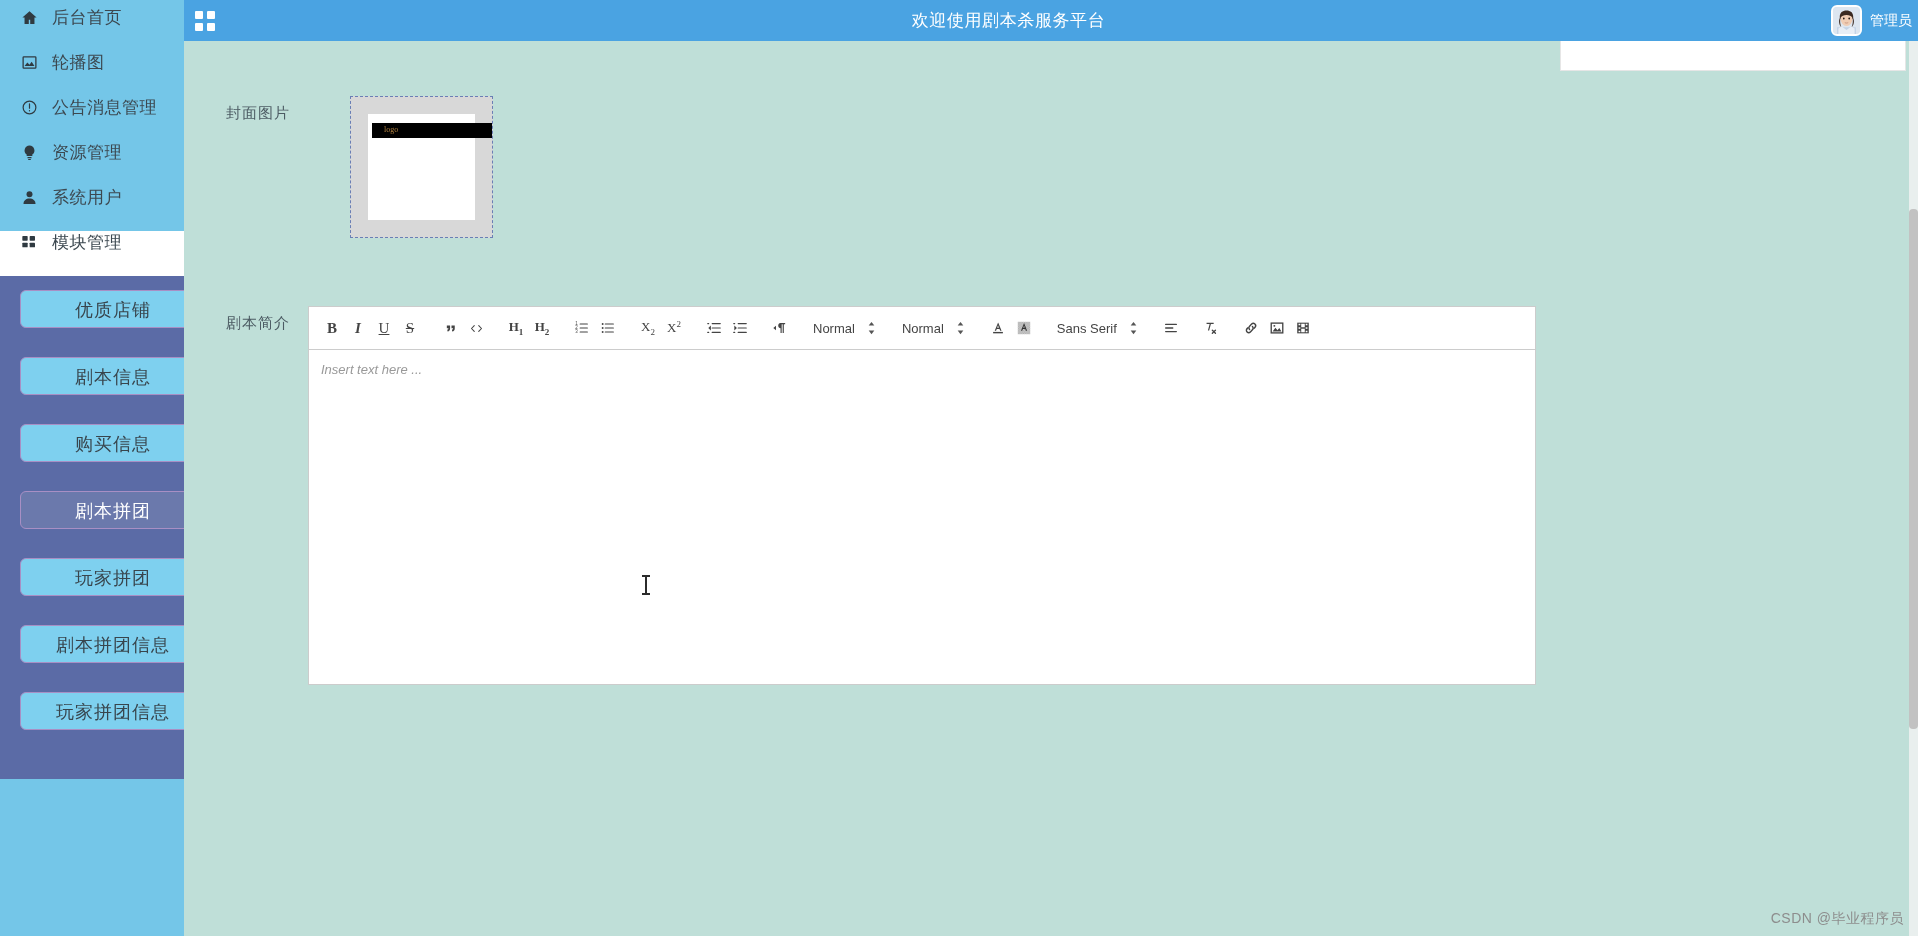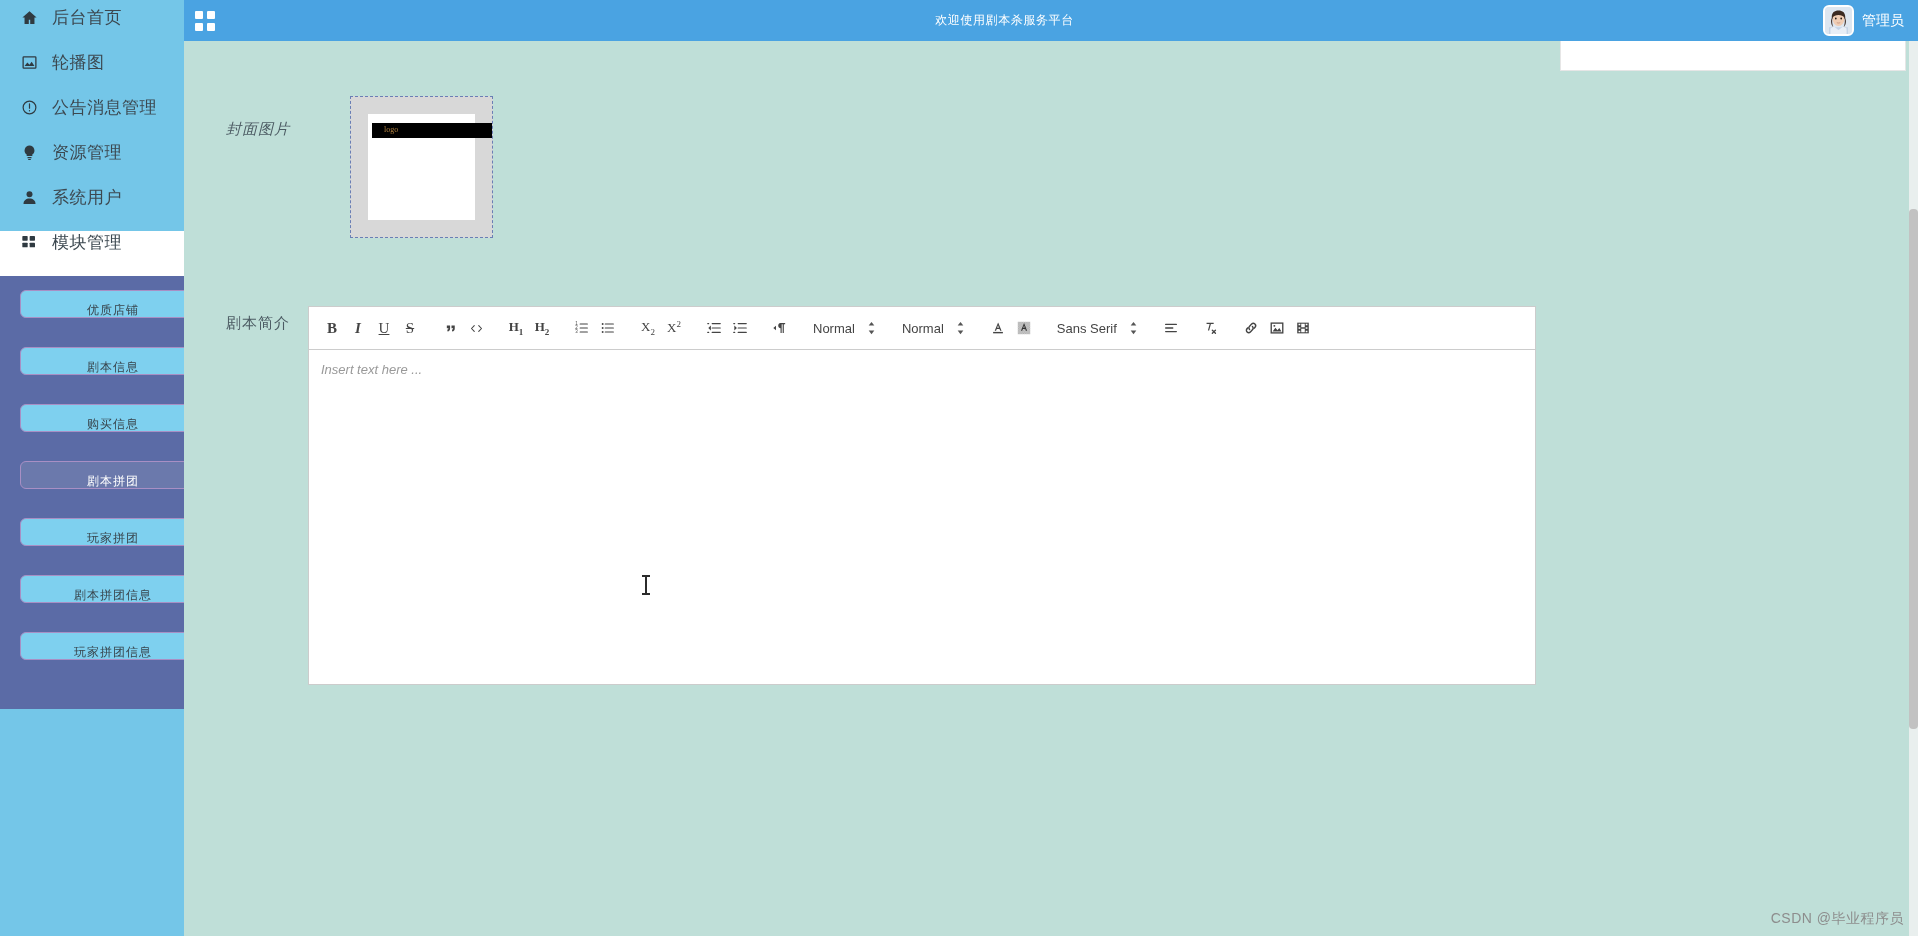--- a/index.html
+++ b/index.html
@@ -88,7 +88,7 @@
   .grid-glyph i { display: block; background: #ffffff; border-radius: 1px; }
   .topbar-title {
     flex: 1 1 auto; text-align: center;
-    color: #ffffff; font-size: 12px; letter-spacing: .6px;
+    color: #ffffff; font-size: 17px; letter-spacing: .6px;
     margin-left: -40px;
   }
   .topbar-user {

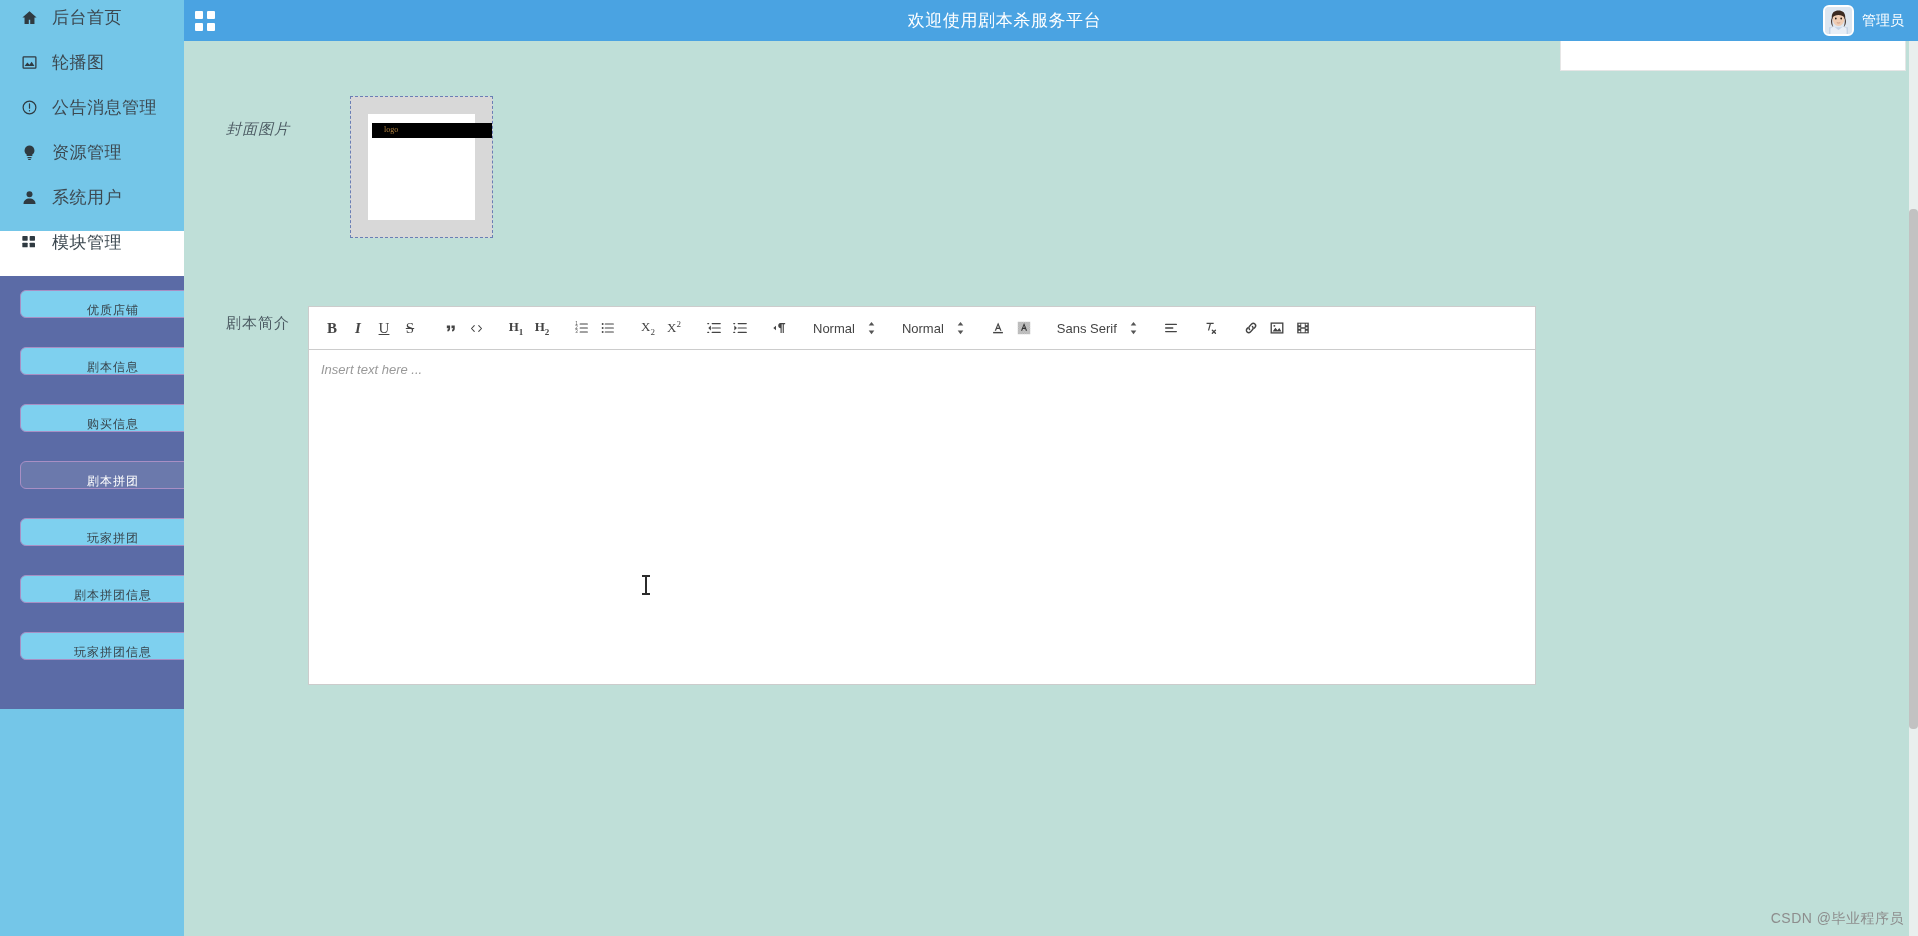--- a/index.html
+++ b/index.html
@@ -93,7 +93,7 @@
   }
   .topbar-user {
     flex: none; display: flex; align-items: center;
-    padding-right: 14px; cursor: pointer;
+    padding-right: 6px; cursor: pointer;
   }
   .avatar {
     width: 31px; height: 31px; border-radius: 6px;

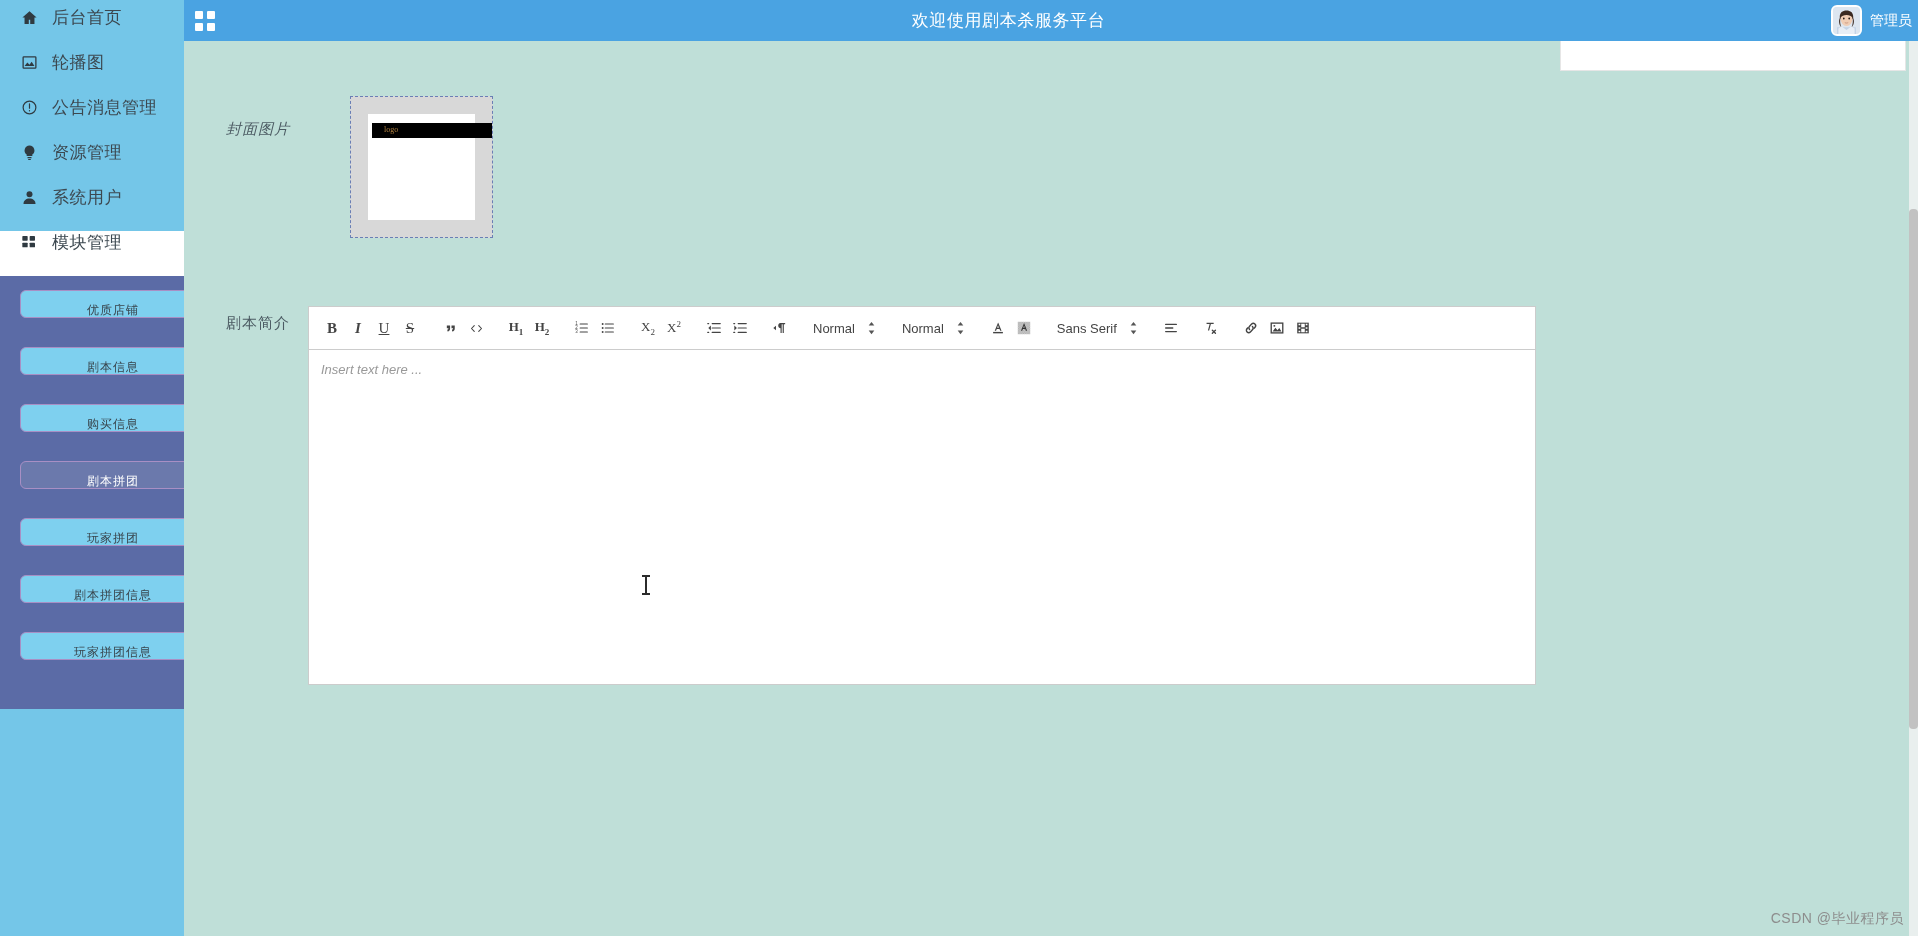--- a/index.html
+++ b/index.html
@@ -128,7 +128,7 @@
 
   
   .row-cover { left: 42px; top: 55px; width: 1660px; }
-  .cover-label { position: absolute; left: 0; top: 24px; font-style: italic; }
+  .cover-label { position: absolute; left: 0; top: 8px; }
   .cover-box {
     position: absolute; left: 124px; top: 0;
     width: 143px; height: 142px;

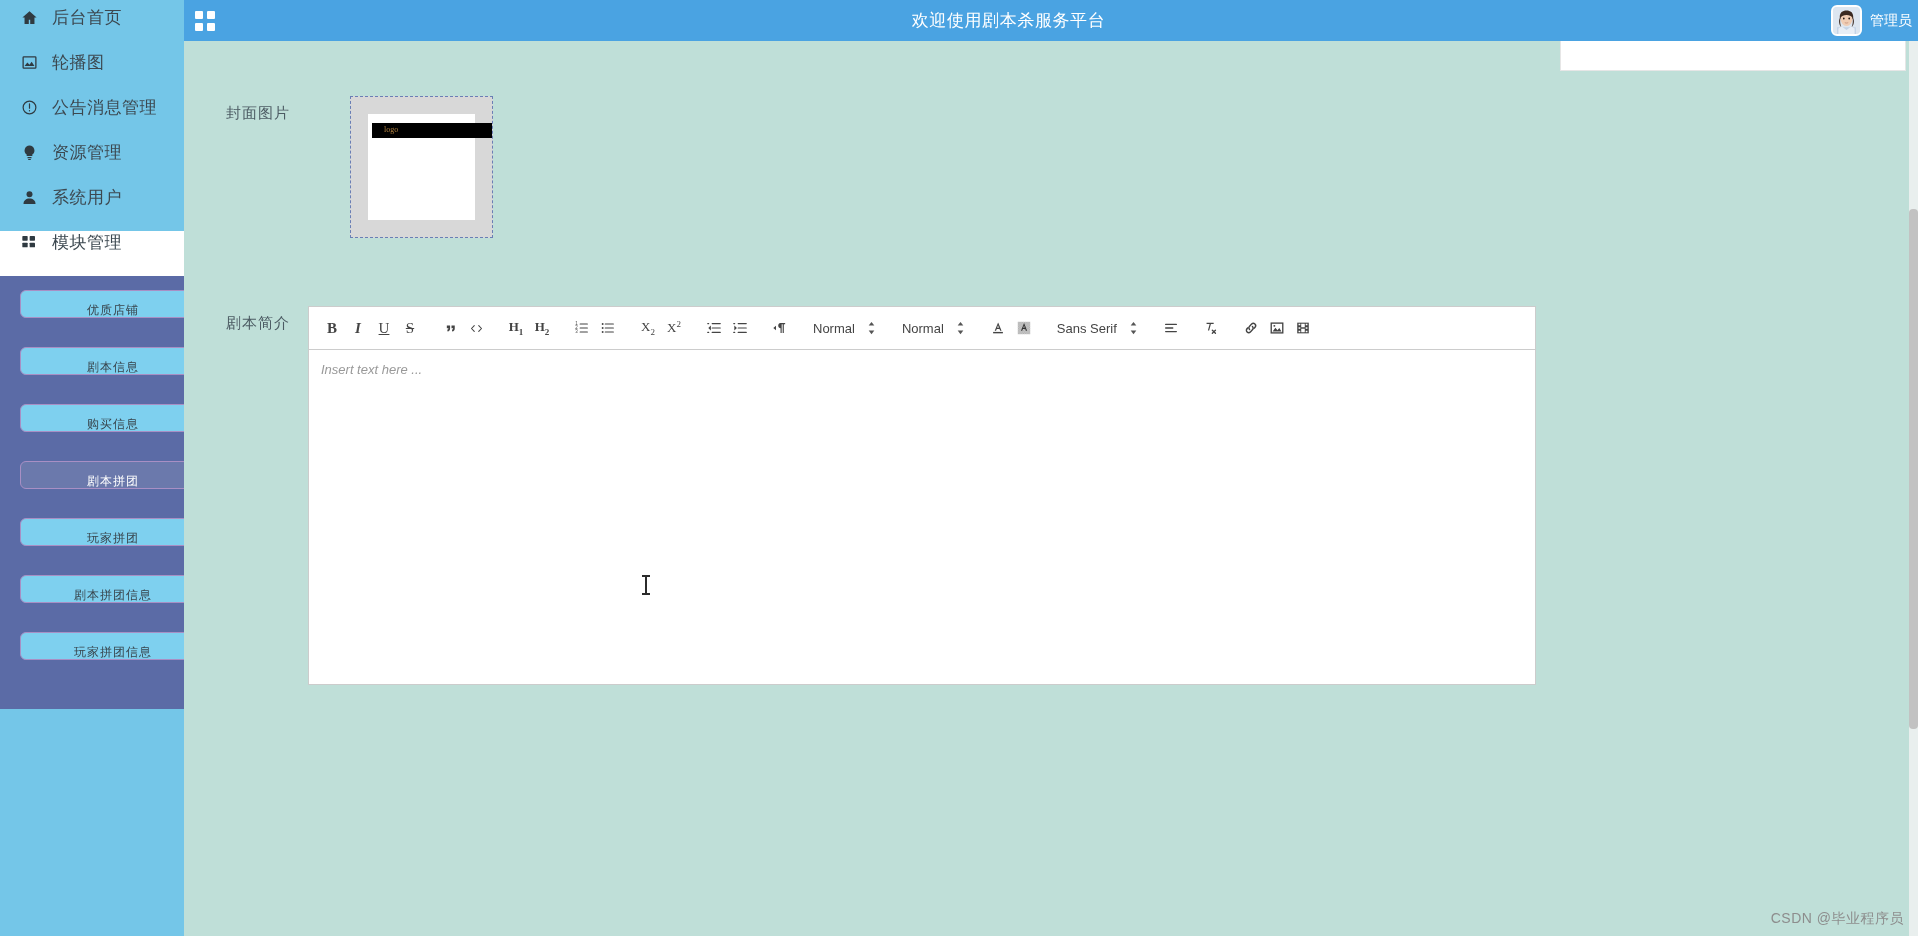--- a/index.html
+++ b/index.html
@@ -51,13 +51,13 @@
     display: block;
     width: 186px;
     margin: 0 auto 29px auto;
-    height: 28px; line-height: 38px;
+    height: 38px; line-height: 38px;
     text-align: center;
     background: #7ed0ef;
     border: 1px solid #a88fc4;
     border-radius: 6px;
     color: #38454d;
-    font-size: 12px;
+    font-size: 18px;
     letter-spacing: 1px;
     cursor: pointer;
   }

